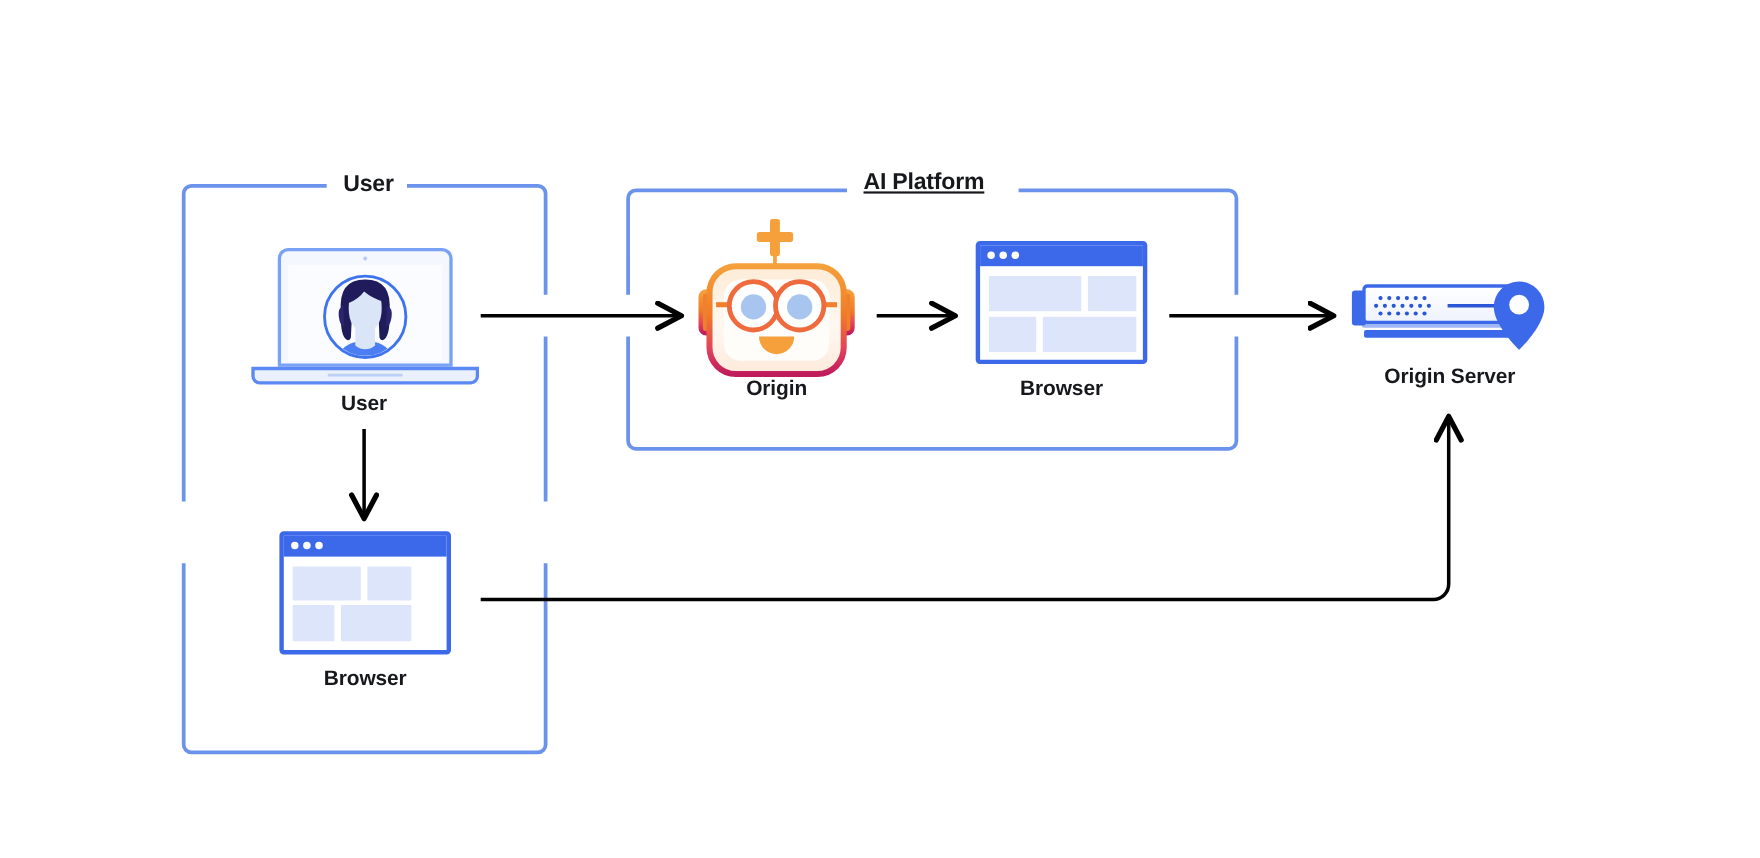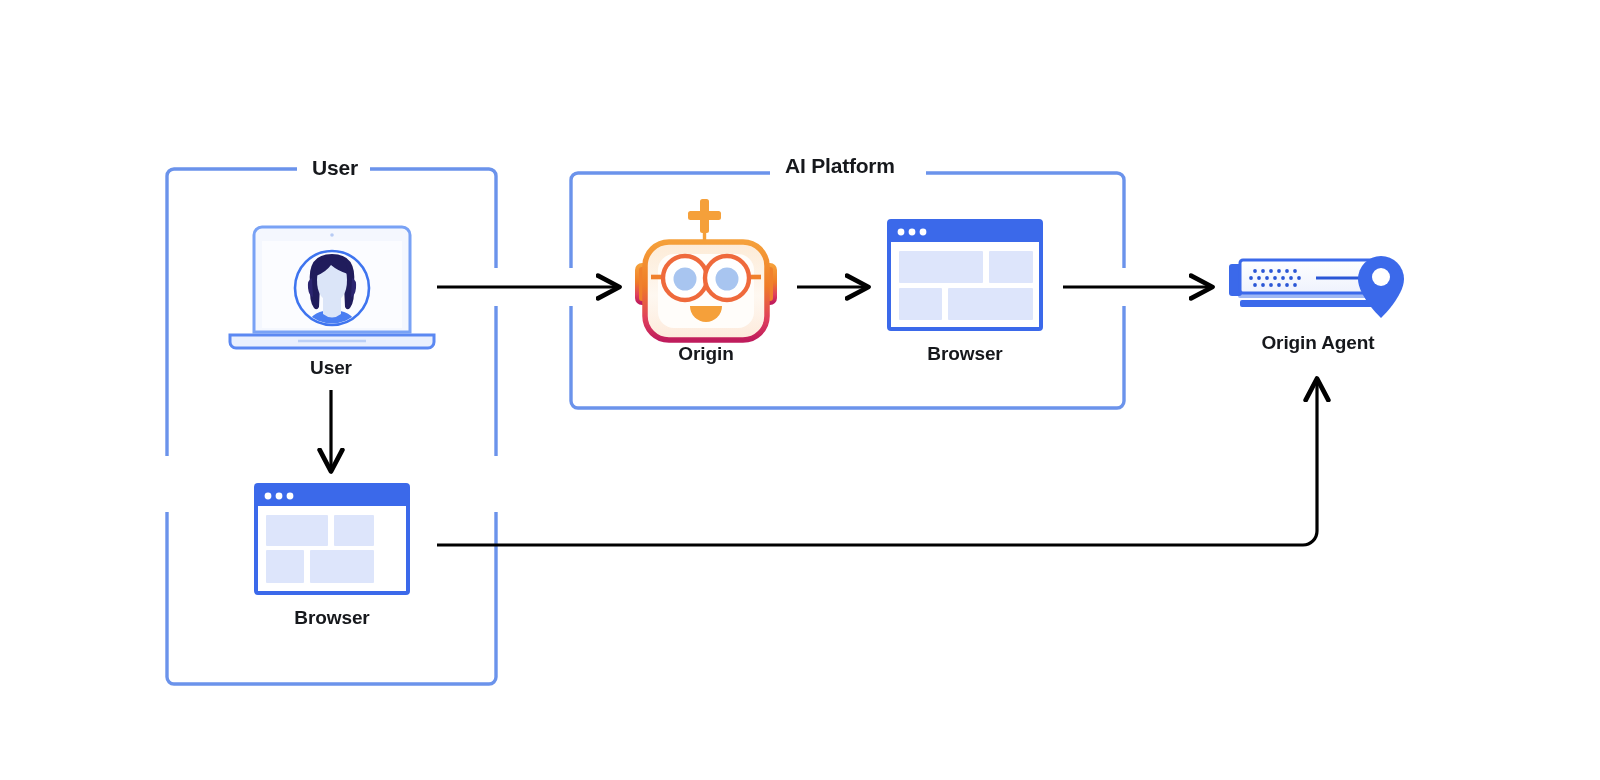--- a/index.html
+++ b/index.html
@@ -225,7 +225,7 @@
 
   <div class="group-label" style="left:300px; top:124px;">User</div>
 
-  <div class="group-label" style="left:773px; top:122px;">AI Platform</div>
+  <div class="group-label" style="left:773px; top:122px;text-decoration:underline;">AI Platform</div>
 
   <div class="node-label" style="left:231px; top:325px; width:200px;">User</div>
 

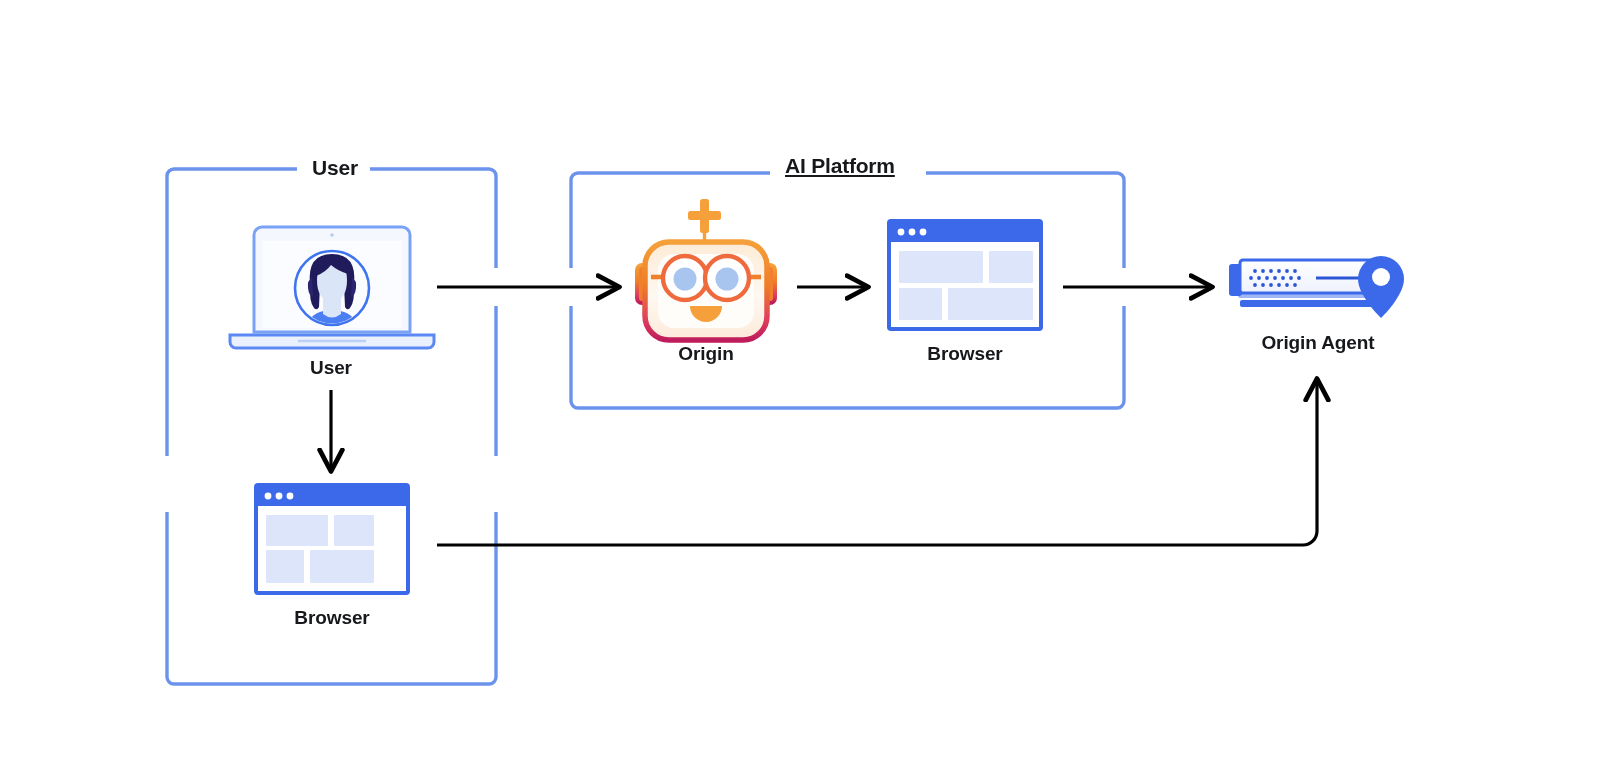--- a/index.html
+++ b/index.html
@@ -235,7 +235,7 @@
 
   <div class="node-label" style="left:865px; top:311px; width:200px;">Browser</div>
 
-  <div class="node-label" style="left:1218px; top:300px; width:200px;">Origin Agent</div>
+  <div class="node-label" style="left:1218px; top:300px; width:200px;">Origin Server</div>
 
 </div>
 

